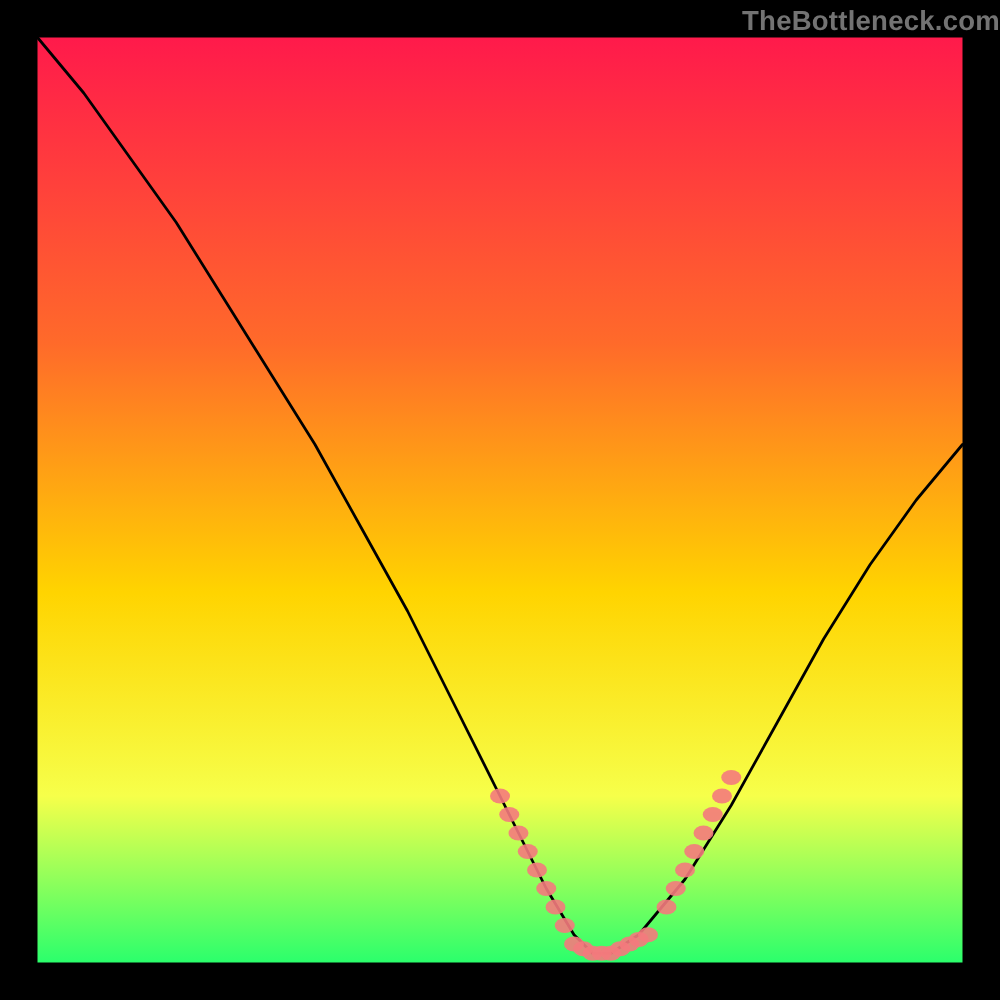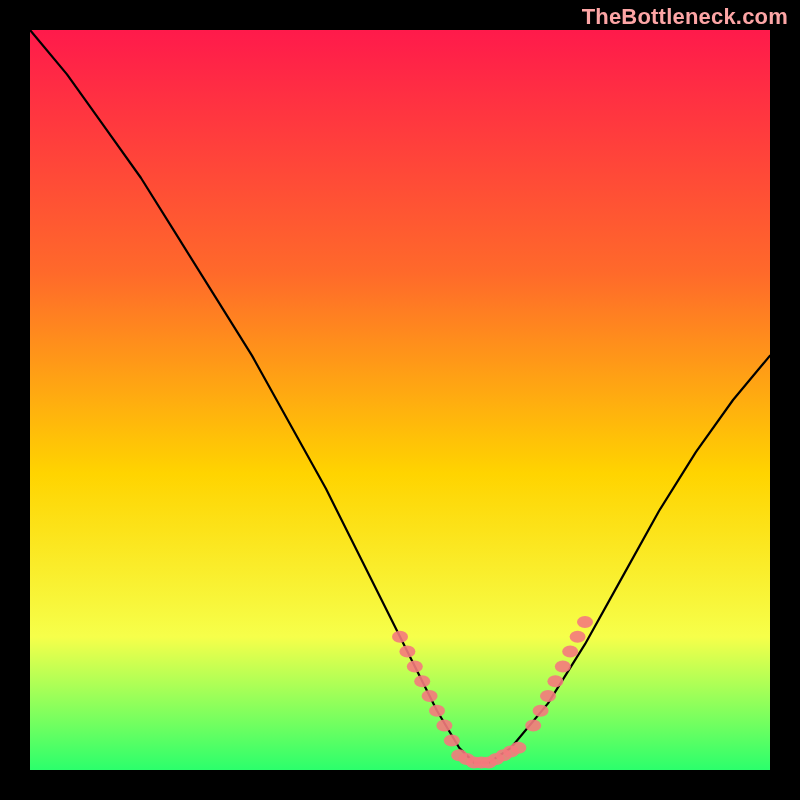--- a/index.html
+++ b/index.html
@@ -23,11 +23,11 @@
   .watermark {
     position: absolute;
     top: 4px;
-    right: 12px;
+    right: 0;
     font-family: Arial, Helvetica, sans-serif;
     font-size: 22px;
     font-weight: 600;
-    color: #fca5a5;
+    color: #737373;
     letter-spacing: 0.2px;
   }
 </style>

